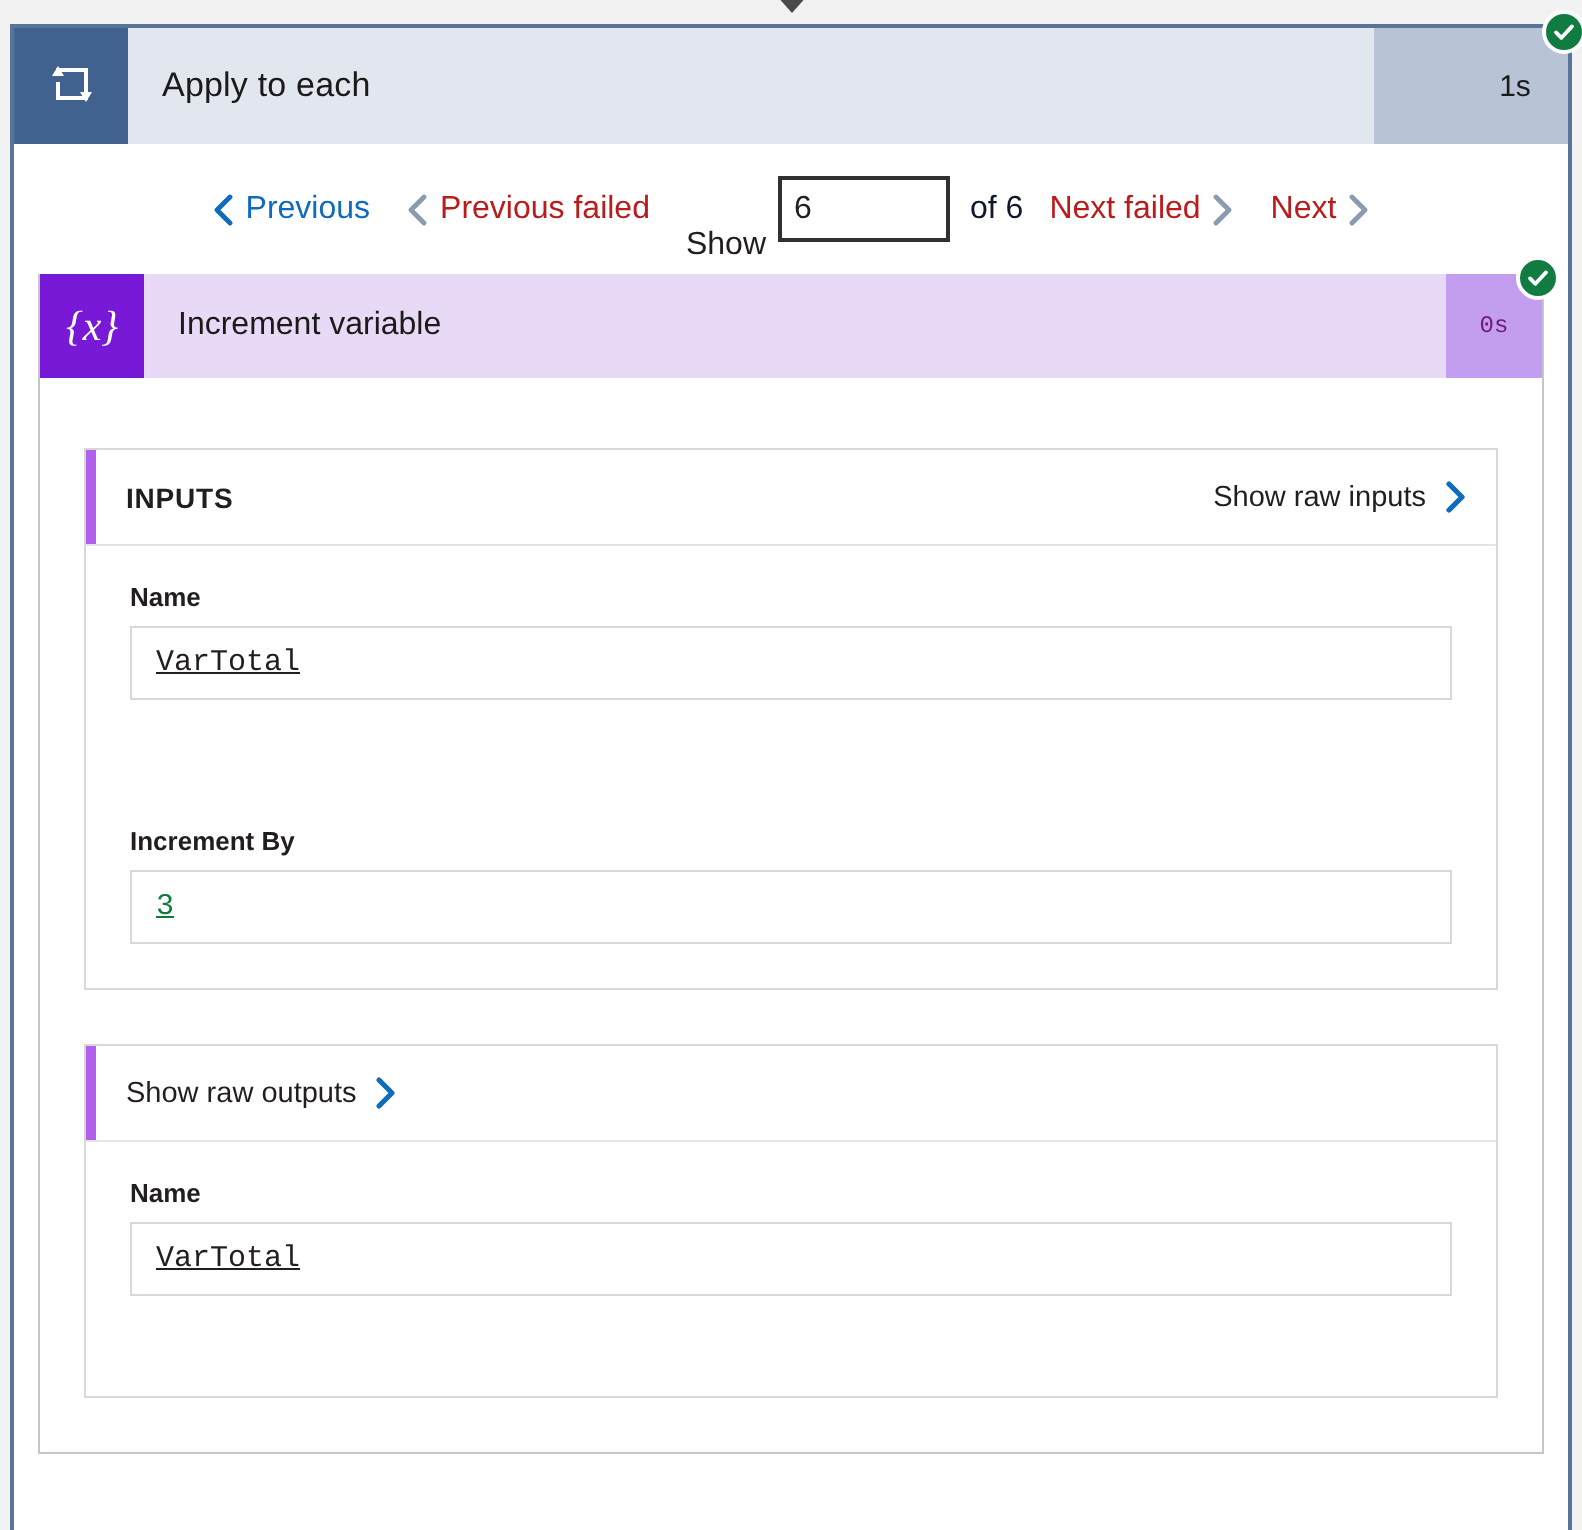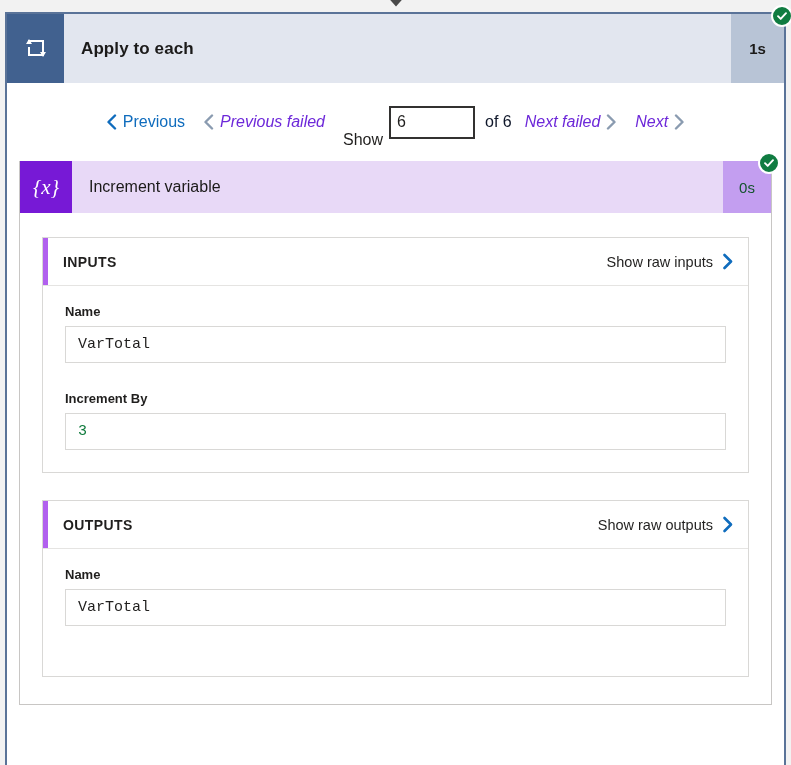--- a/index.html
+++ b/index.html
@@ -53,10 +53,9 @@
   .scope-header {
     display: flex;
     align-items: stretch;
-    height: 69px;
+    height: 58px;
     background: #e2e6ef;
     position: relative;
-    font-weight: bold;
   }
   .scope-icon {
     width: 57px;

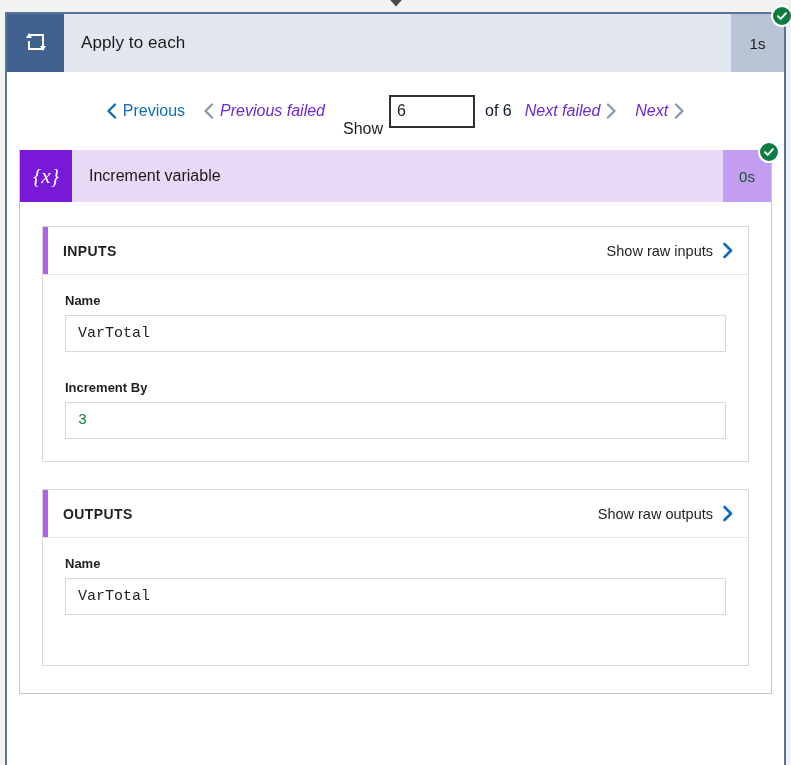--- a/index.html
+++ b/index.html
@@ -83,6 +83,7 @@
     justify-content: center;
     font-size: 15px;
     color: #1b1a19;
+    padding-left: 44px;
   }
   .status-badge {
     position: absolute;

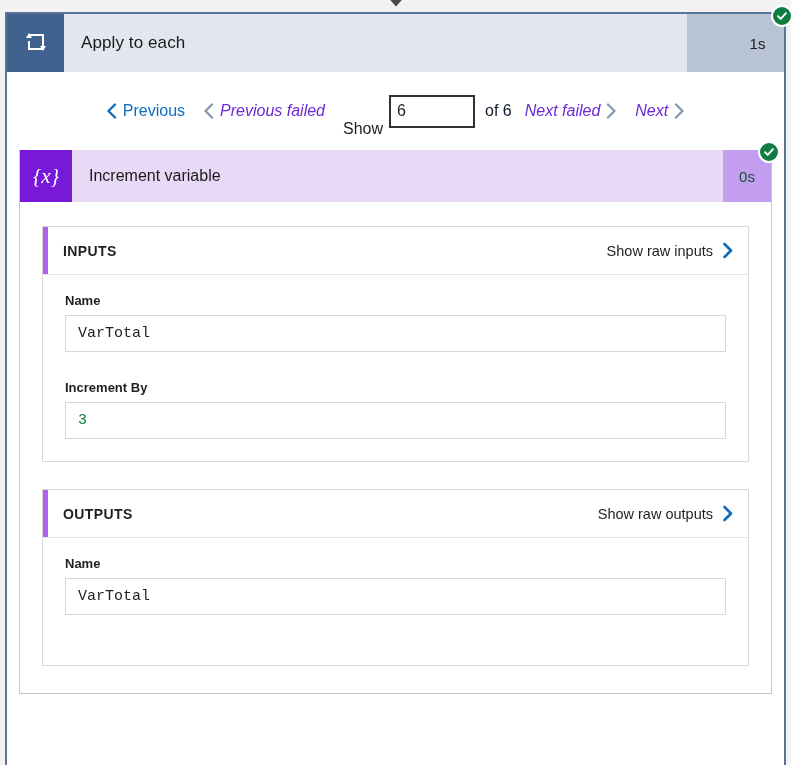--- a/index.html
+++ b/index.html
@@ -108,7 +108,7 @@
     display: flex;
     align-items: center;
     justify-content: center;
-    height: 78px;
+    height: 65px;
     background: #ffffff;
     gap: 0px;
     font-size: 16px;

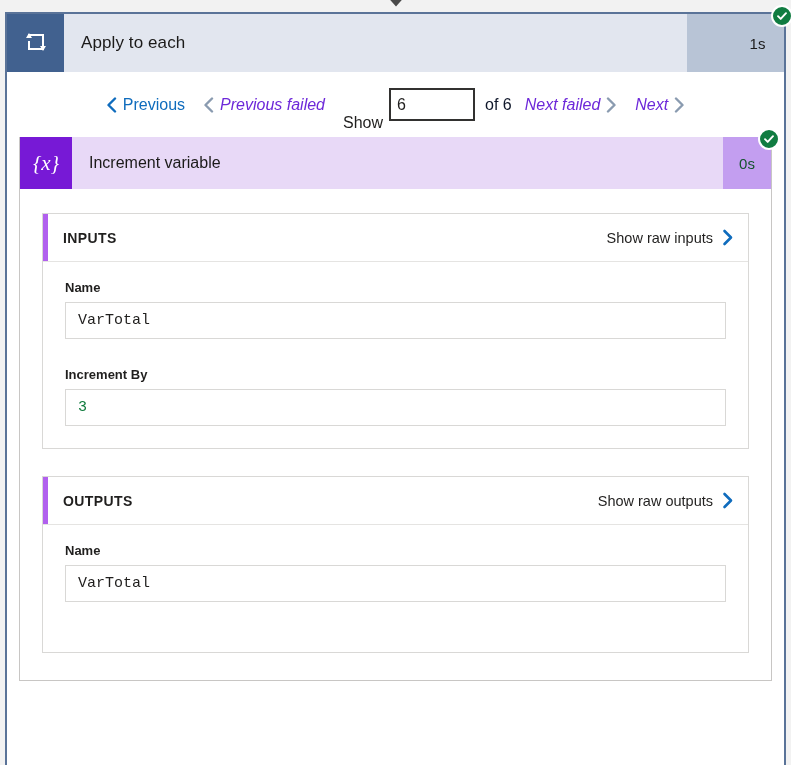--- a/index.html
+++ b/index.html
@@ -126,7 +126,7 @@
     white-space: nowrap;
   }
   .pager-btn.enabled { color: #0f6cbd; }
-  .pager-btn.disabled { color: #6d28d9; cursor: default; font-style: italic; }
+  .pager-btn.disabled { color: #b91c1c; cursor: default; }
   .chev { display: inline-block; line-height: 1; }
   .chev svg { display: block; }
   .pager-label {

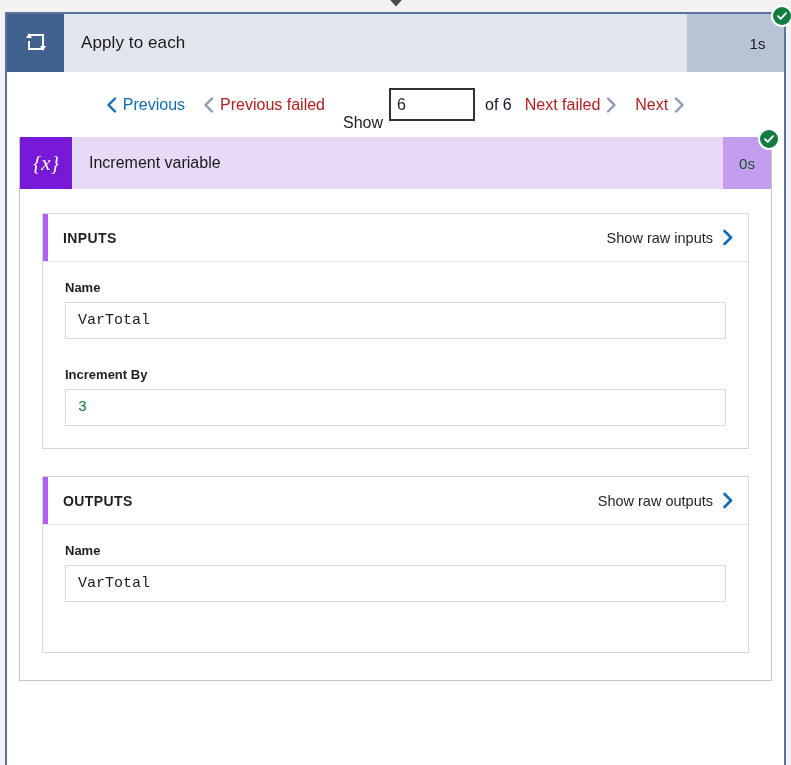--- a/index.html
+++ b/index.html
@@ -195,8 +195,9 @@
     display: flex;
     align-items: center;
     justify-content: center;
-    font-size: 15px;
-    color: #14532d;
+    font-size: 12px;
+    color: #701a75;
+    font-family: Liberation Mono, monospace;
   }
   .action-header .status-badge {
     right: -9px;

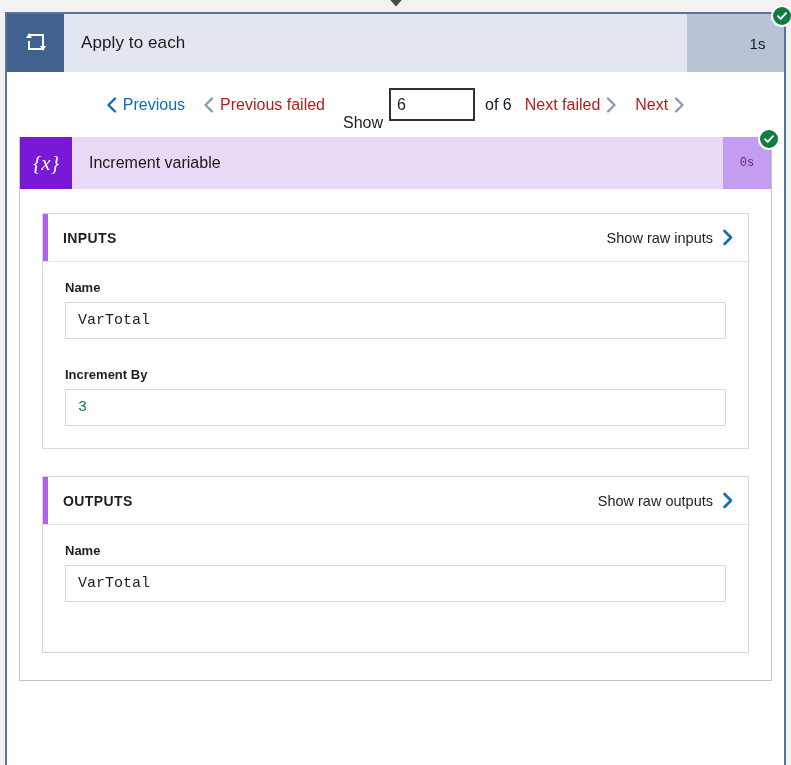--- a/index.html
+++ b/index.html
@@ -206,7 +206,7 @@
   }
 
   .action-body {
-    padding: 24px 22px 0 22px;
+    padding: 35px 22px 0 22px;
   }
 
   

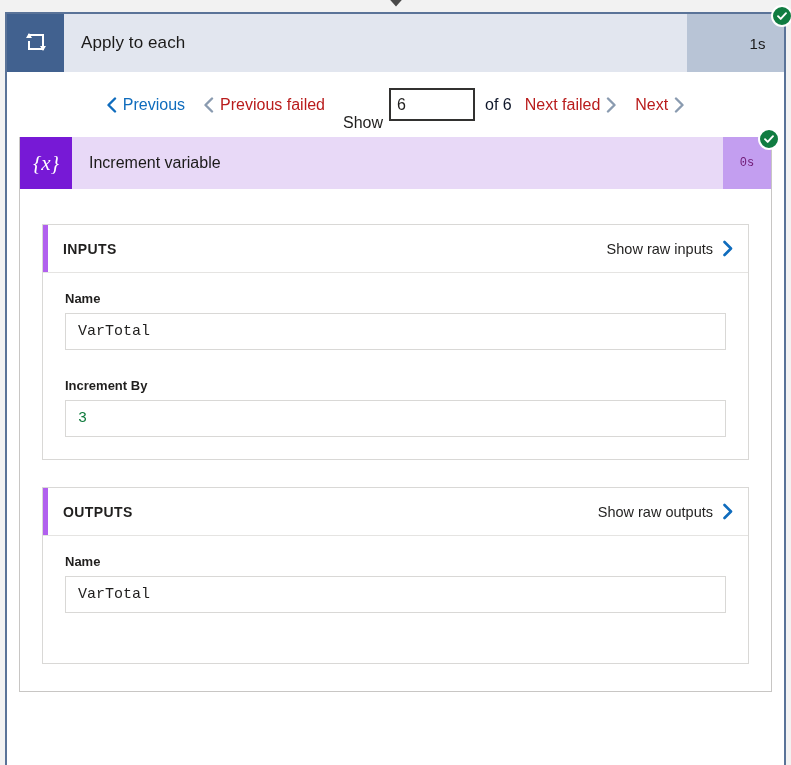--- a/index.html
+++ b/index.html
@@ -276,6 +276,7 @@
     font-size: 15px;
     color: #201f1e;
     box-sizing: border-box;
+    text-decoration: underline;
   }
   .field-box.numeric { color: #0e7a3c; }
   .field-gap { height: 22px; }

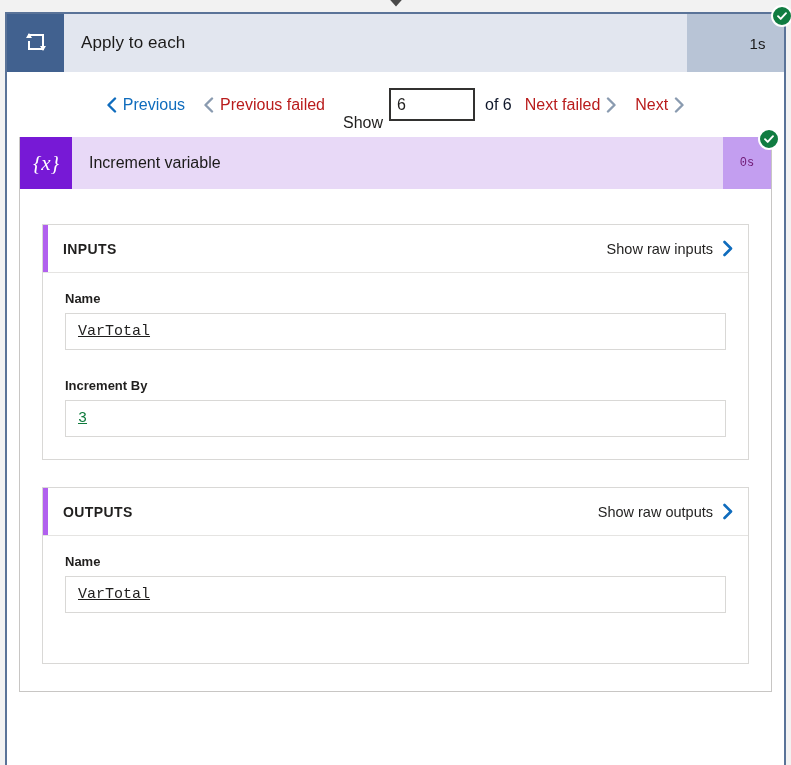--- a/index.html
+++ b/index.html
@@ -257,7 +257,7 @@
     padding: 18px 22px 22px 22px;
   }
   .field { margin-bottom: 6px; }
-  .field:last-child { margin-bottom: 0; }
+  .field:last-child { margin-bottom: 0; margin-top: 35px; }
   .field-label {
     font-size: 13px;
     font-weight: bold;

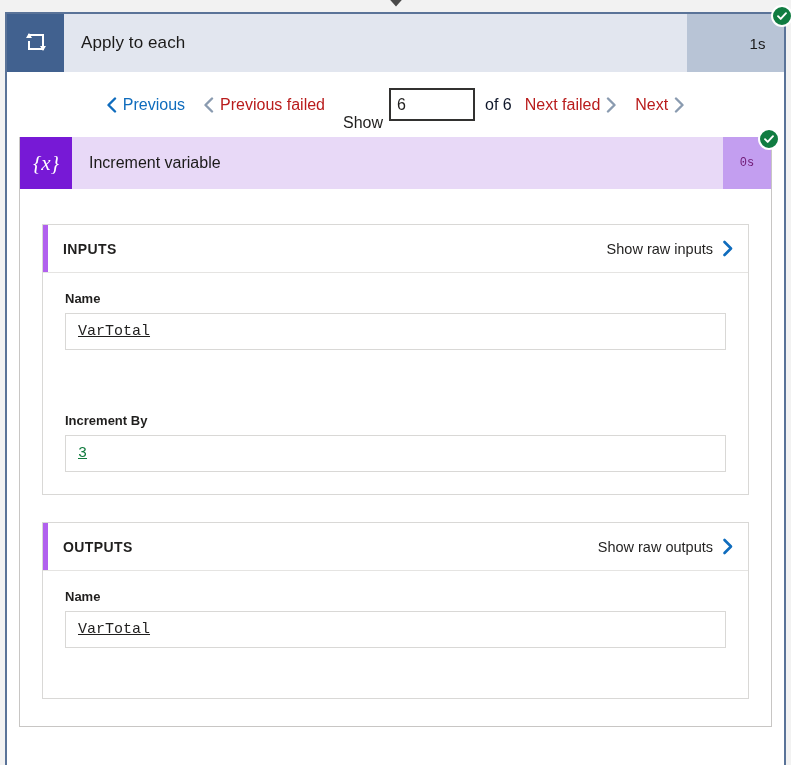--- a/index.html
+++ b/index.html
@@ -400,7 +400,6 @@
       <div class="io-section">
         <div class="io-header">
           <span class="io-accent"></span>
-          <span class="io-title">OUTPUTS</span>
           <button class="io-raw">
             <span>Show raw outputs</span>
             <span class="chev">

